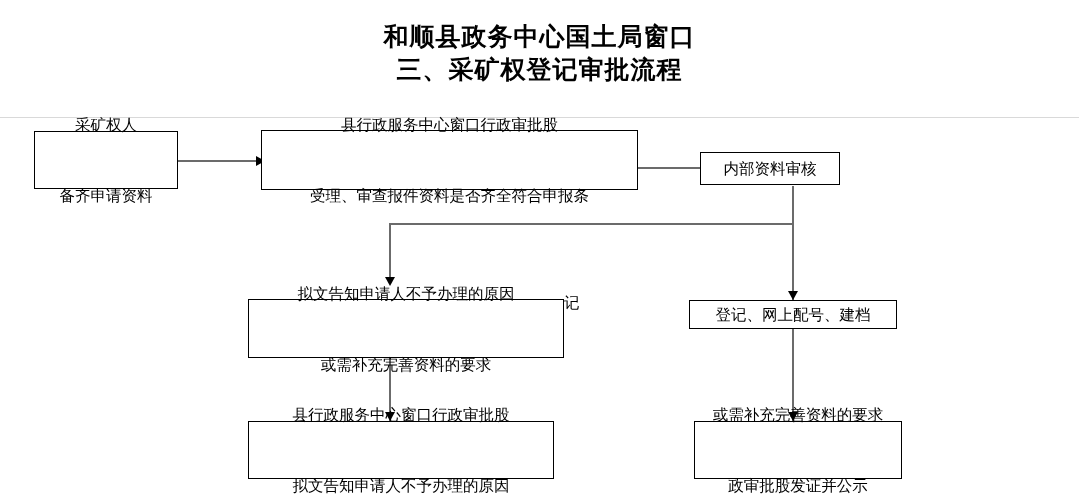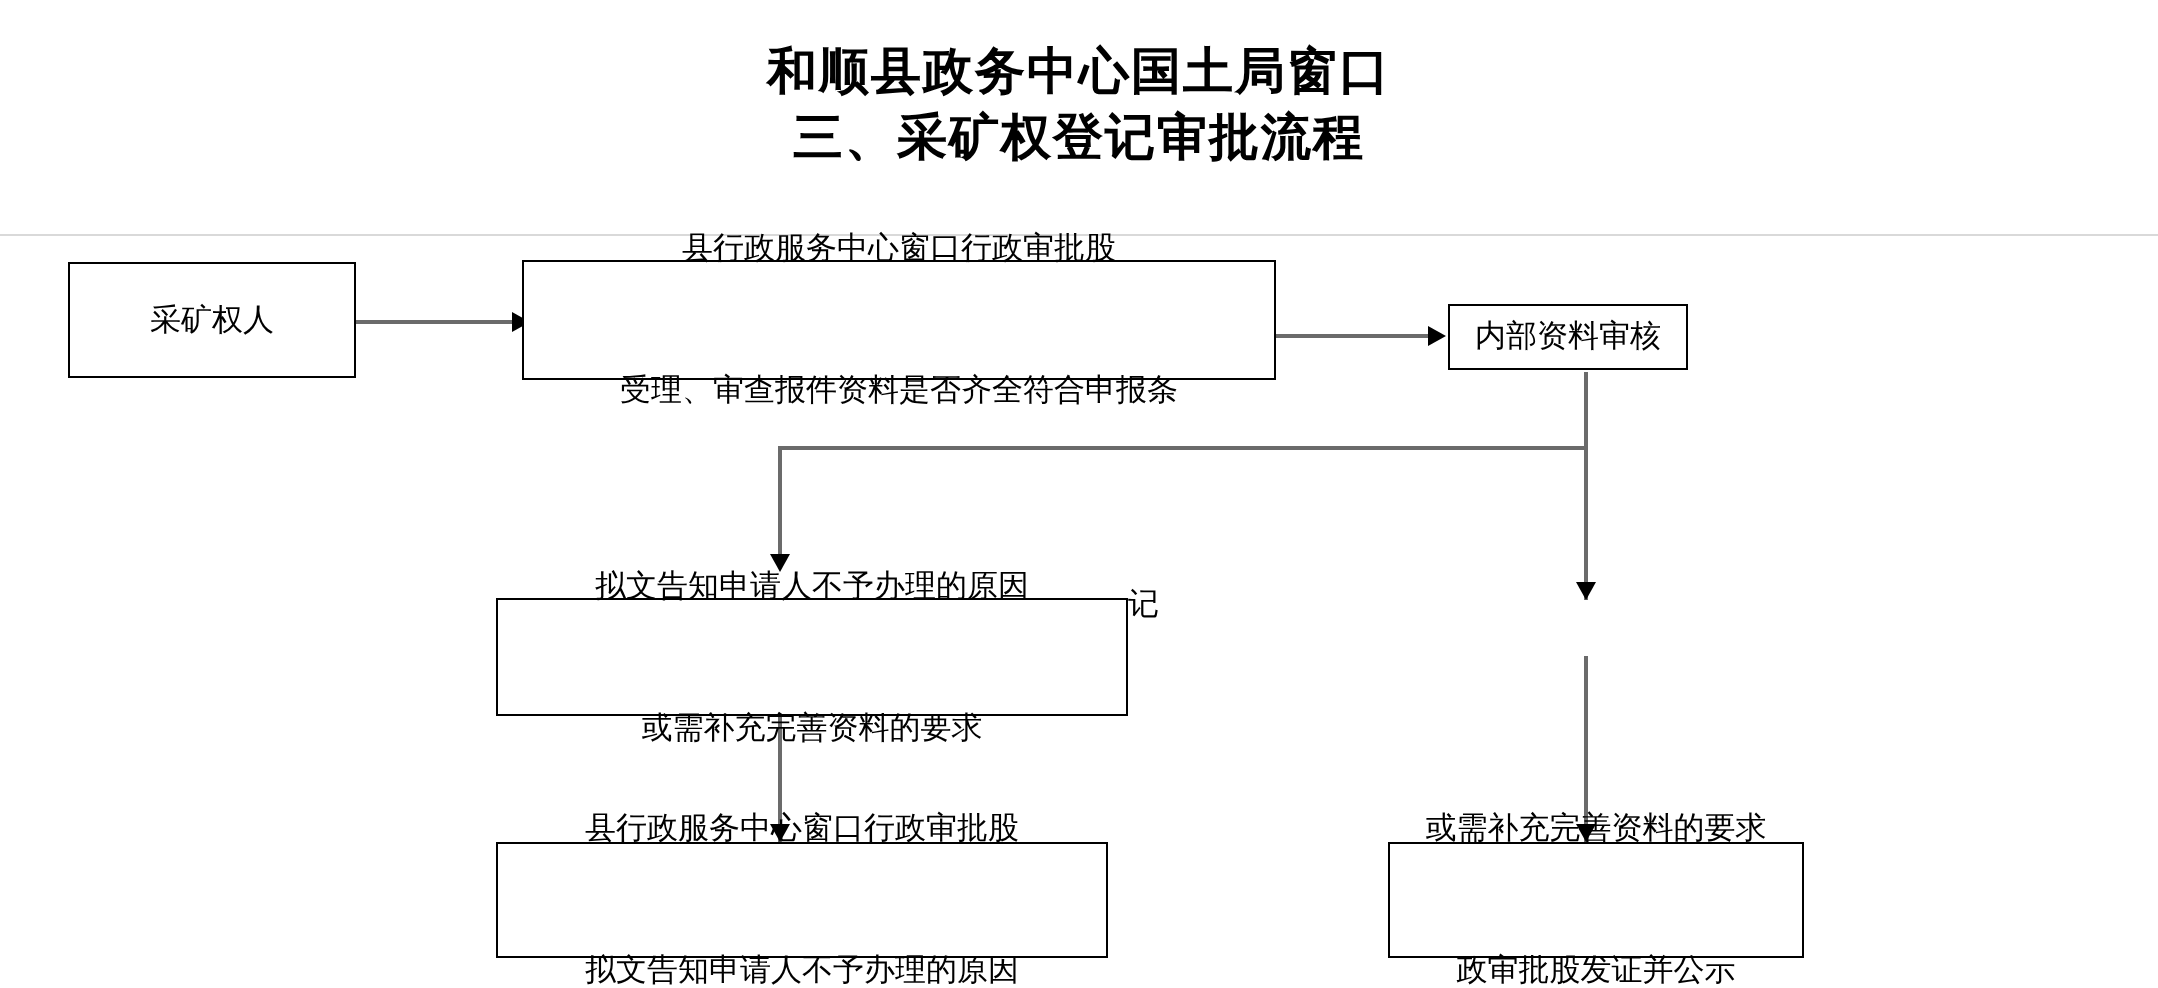--- a/index.html
+++ b/index.html
@@ -146,7 +146,7 @@
     <span class="ln">受理、审查报件资料是否齐全符合申报条</span>
   </div>
 
-  <div class="node" style="left:724px; top:152px; width:120px; height:33px;">
+  <div class="node" style="left:700px; top:152px; width:140px; height:33px;">
     <span class="ln">内部资料审核</span>
   </div>
 

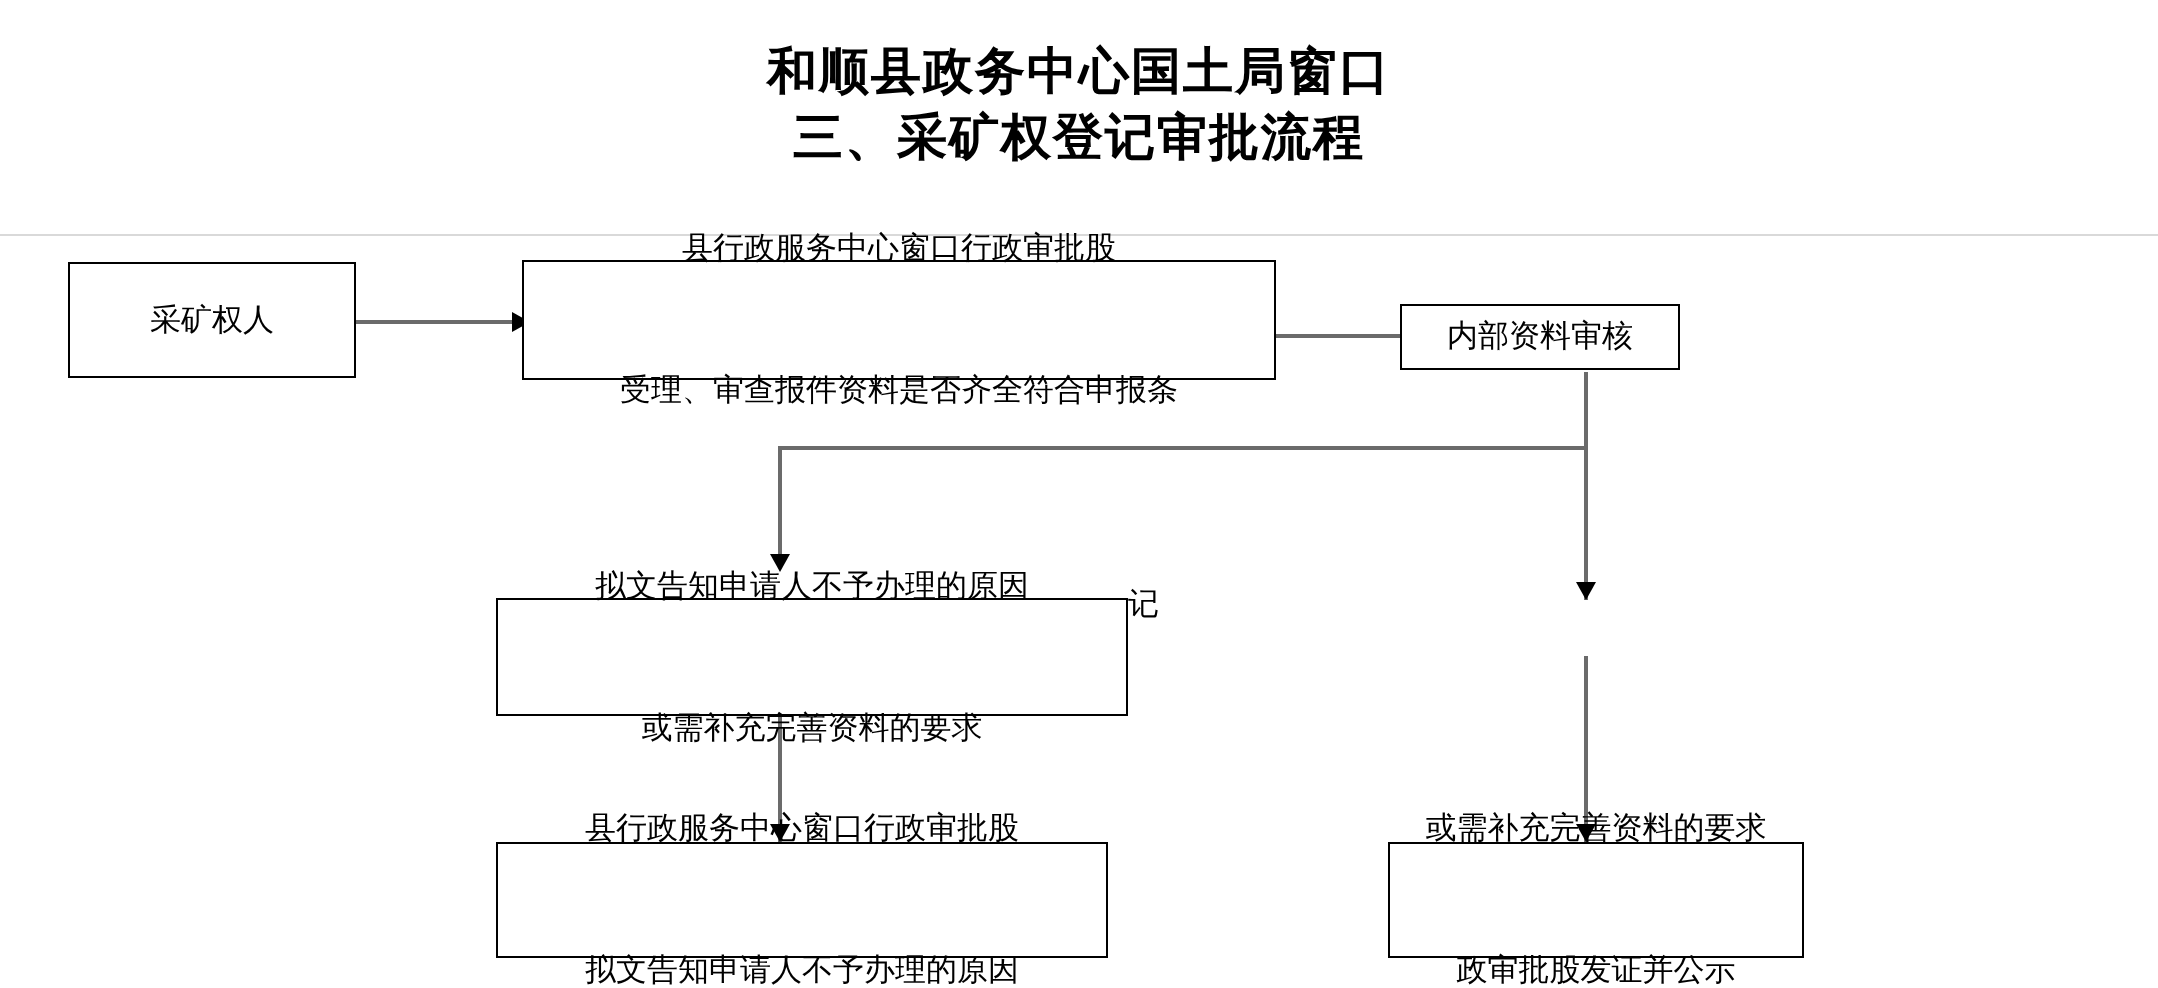--- a/index.html
+++ b/index.html
@@ -139,6 +139,7 @@
 
   <div class="node" style="left:34px; top:131px; width:144px; height:58px;">
     <span class="ln">采矿权人</span>
+    <span class="ln">备齐申请资料</span>
   </div>
 
   <div class="node" style="left:261px; top:130px; width:377px; height:60px;">

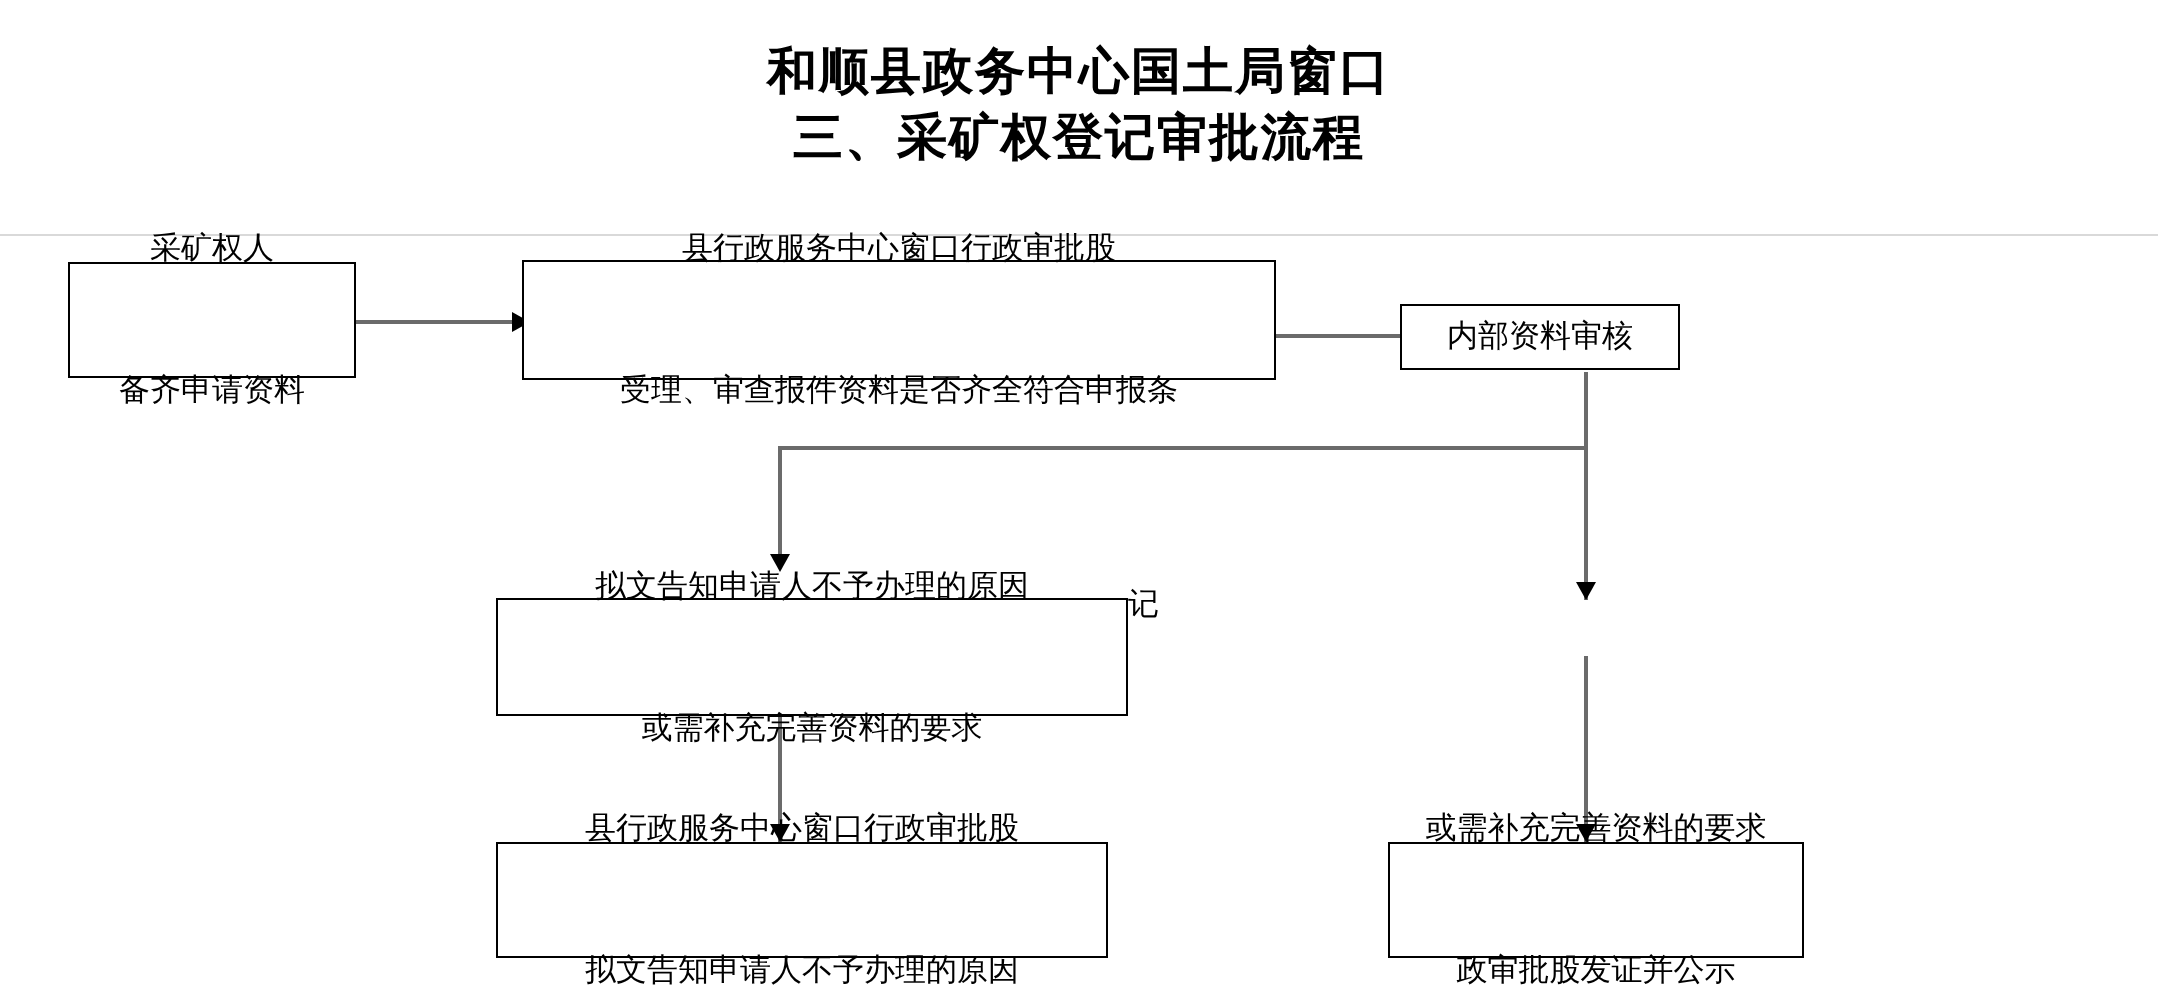--- a/index.html
+++ b/index.html
@@ -156,6 +156,9 @@
     <span class="ln">或需补充完善资料的要求</span>
   </div>
 
+  <div class="node" style="left:689px; top:300px; width:208px; height:29px;">
+    <span class="ln">登记、网上配号、建档</span>
+  </div>
 
   <div class="node" style="left:248px; top:421px; width:306px; height:58px;">
     <span class="ln">县行政服务中心窗口行政审批股</span>

